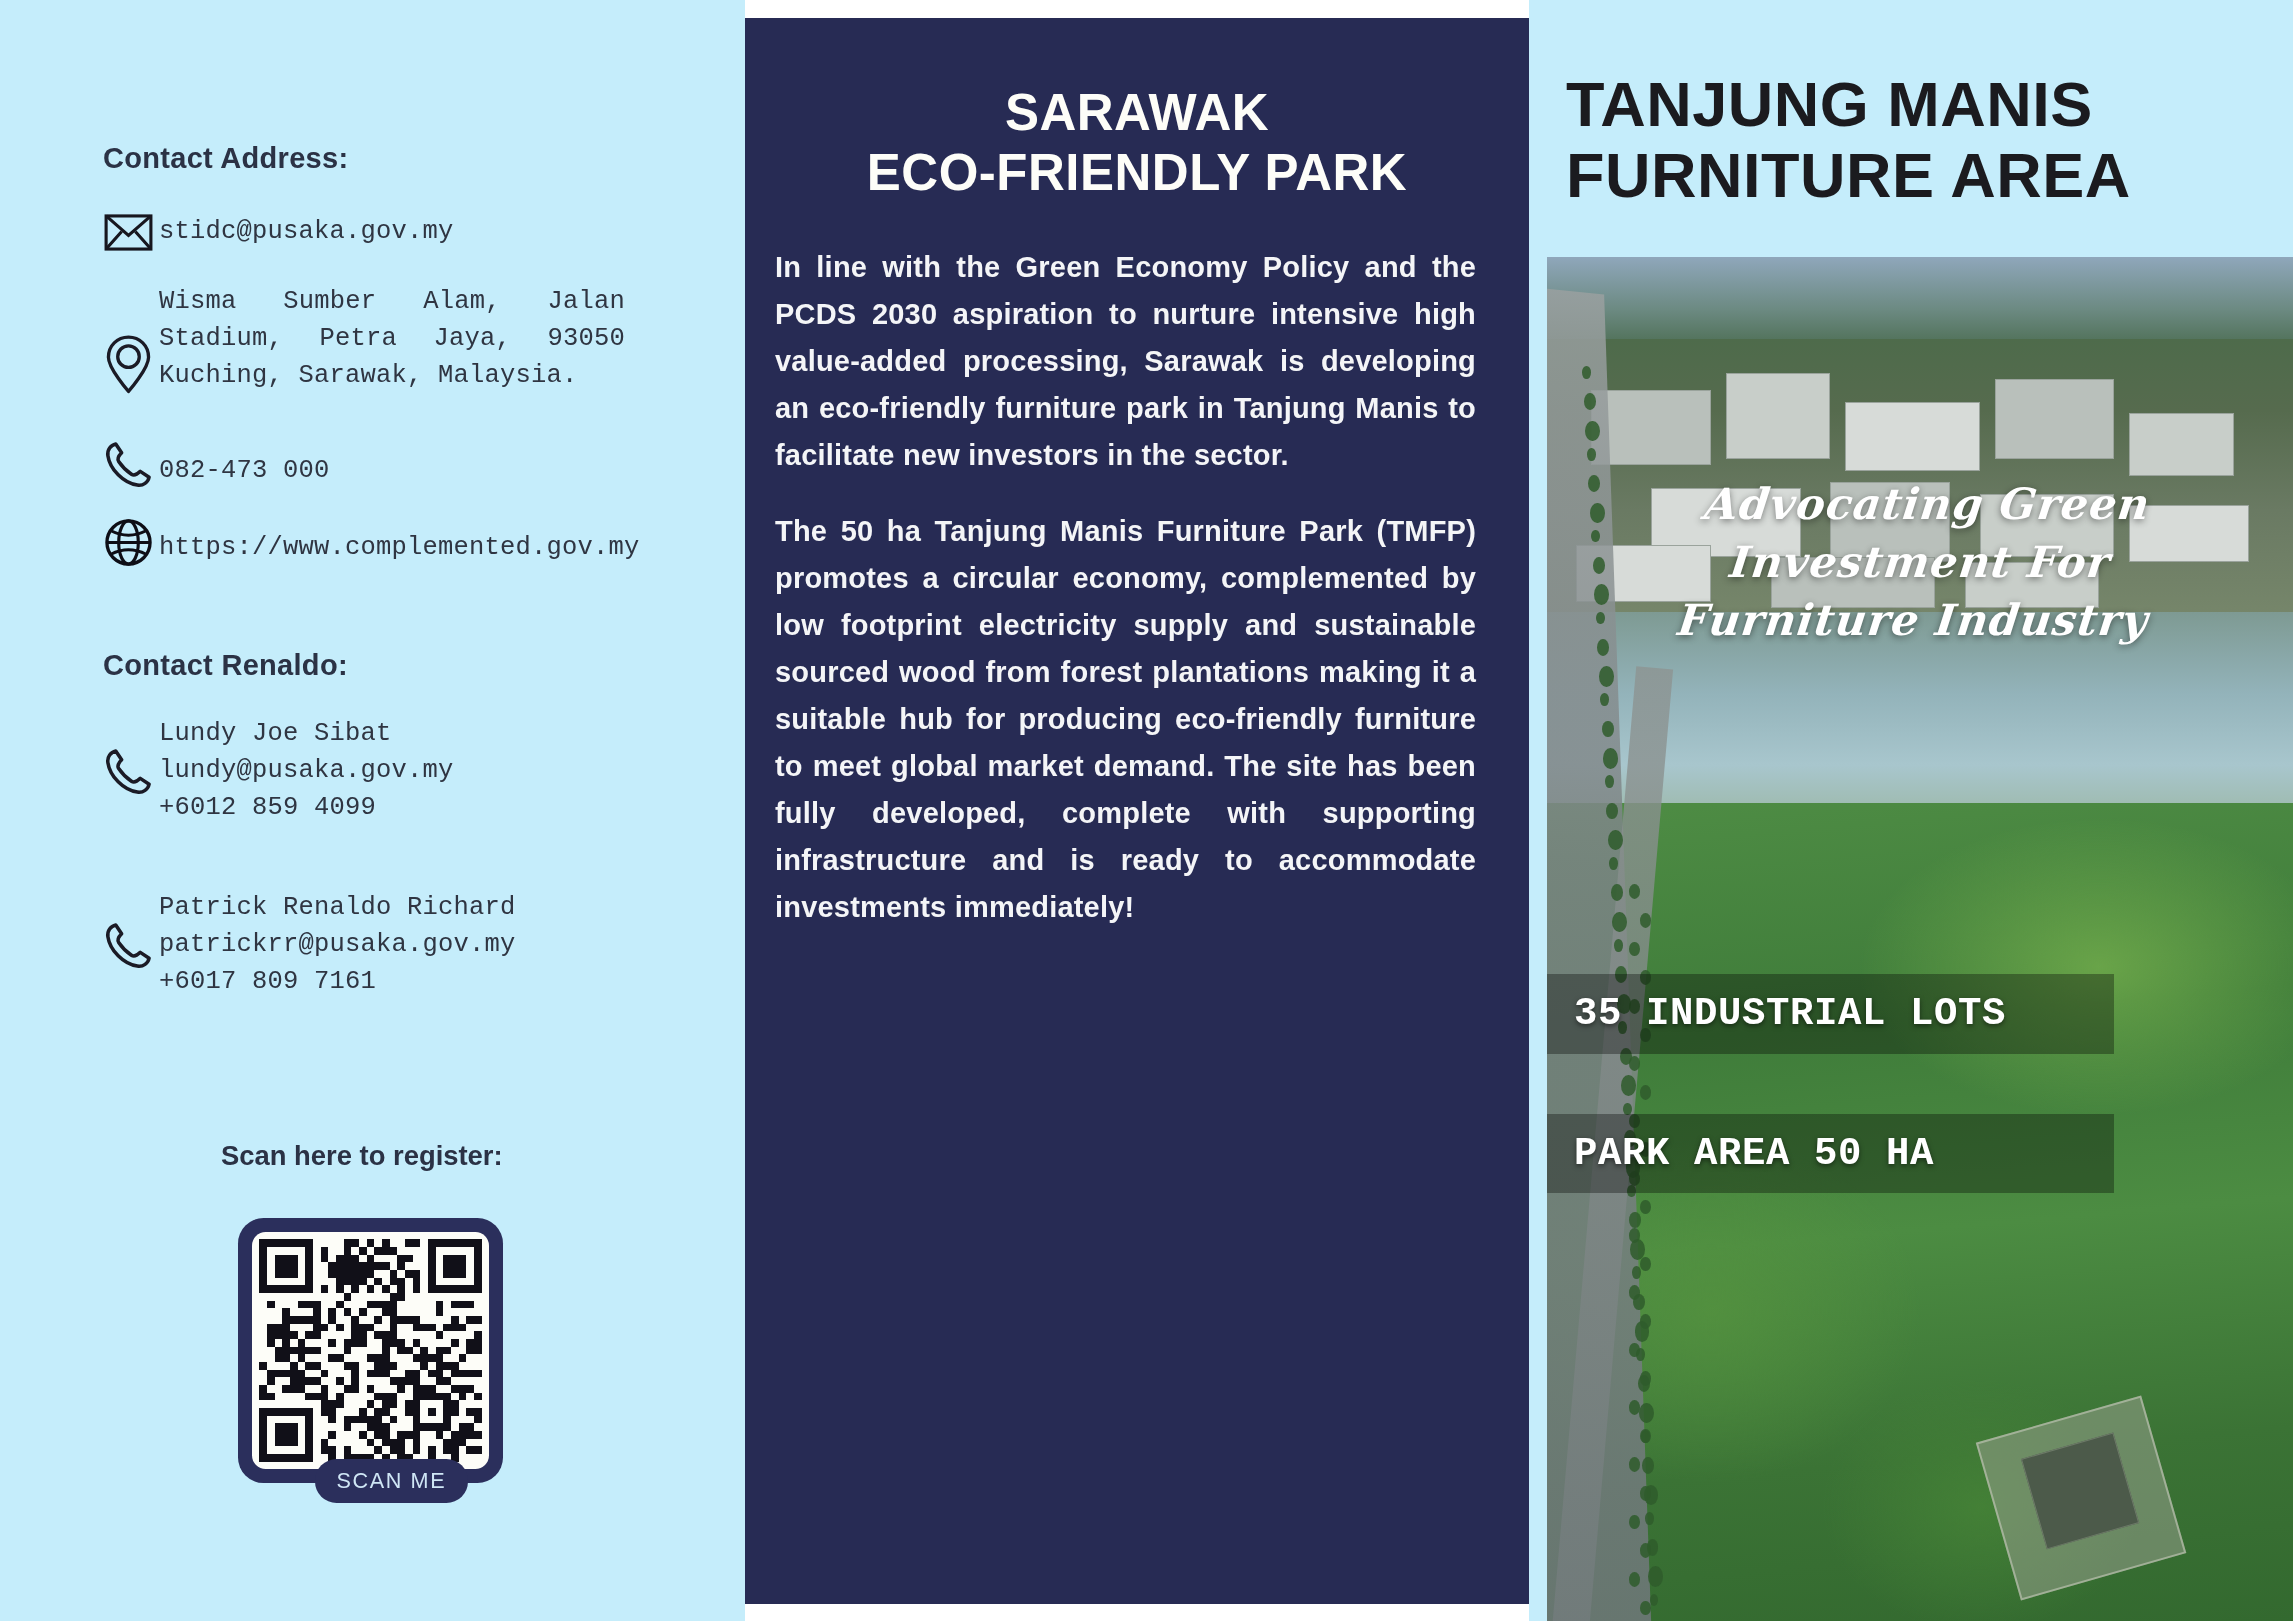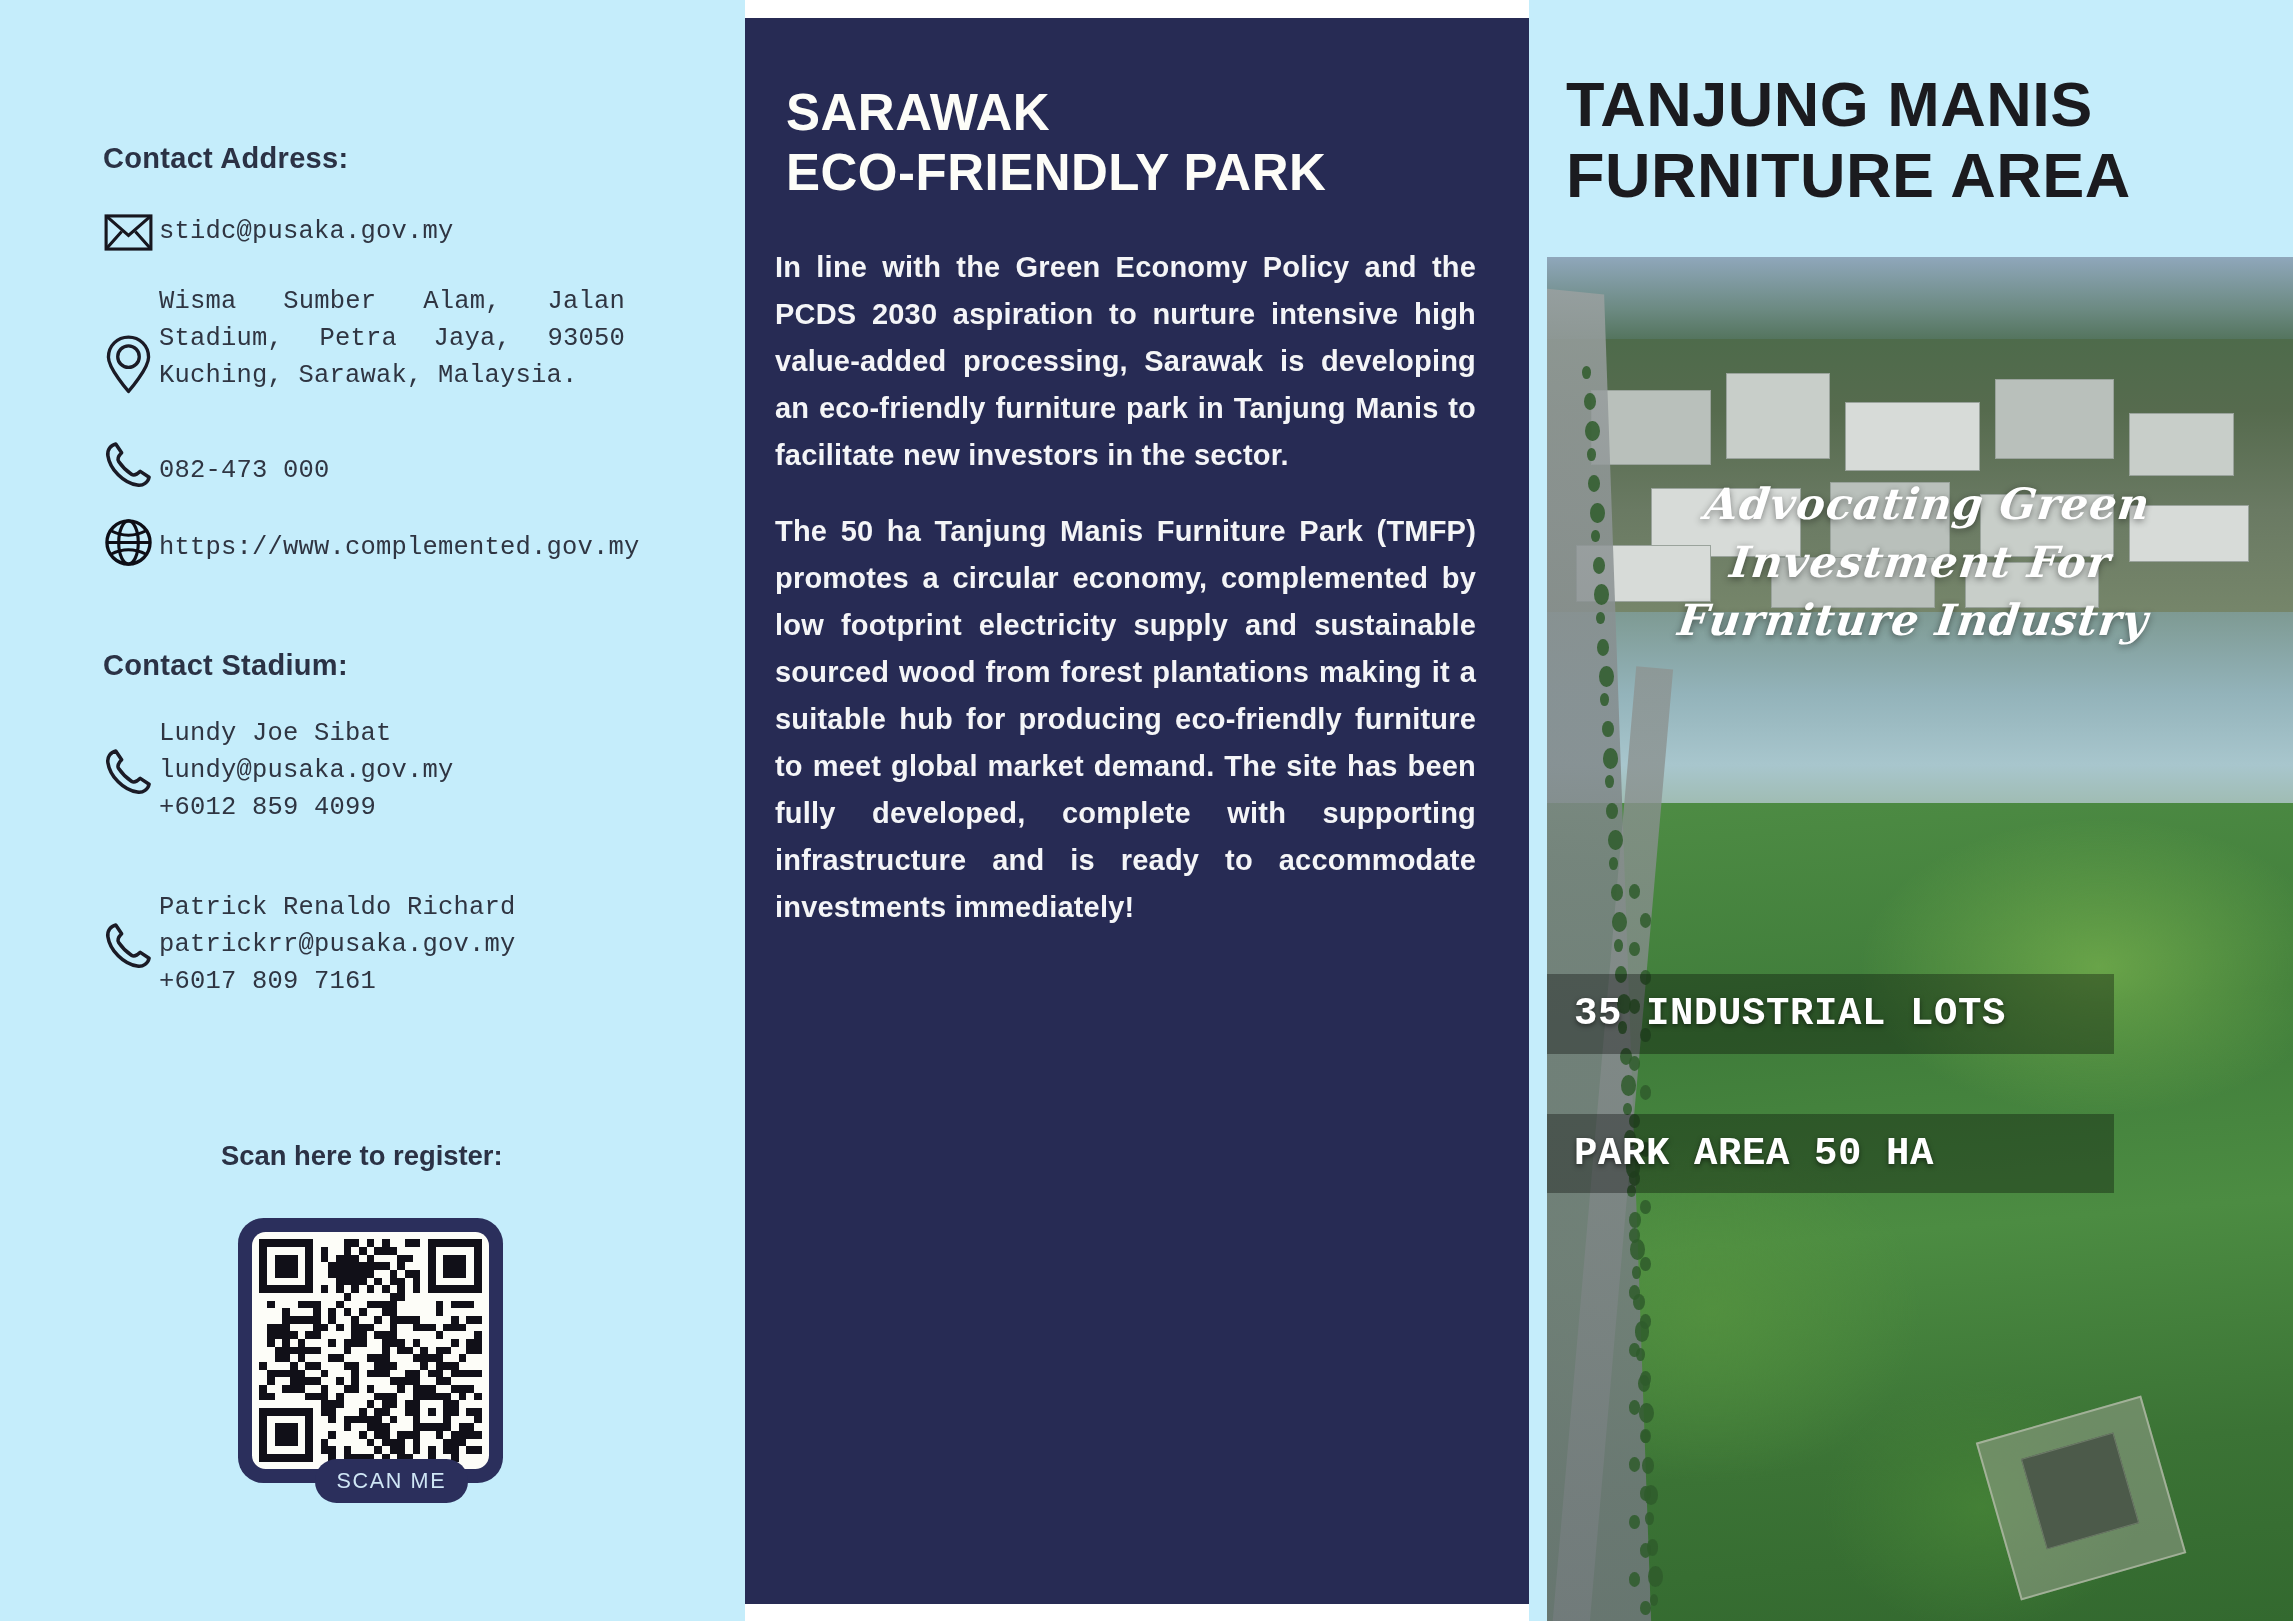--- a/index.html
+++ b/index.html
@@ -74,7 +74,7 @@
     background:#272b54;
   }
   .mid-title {
-    margin:65px 41px 0 41px; text-align:left;
+    margin:65px 41px 0 41px; text-align:center;
     color:#fdfdf8; font-weight:bold;
     font-size:51px; line-height:1.18; letter-spacing:0.5px;
   }

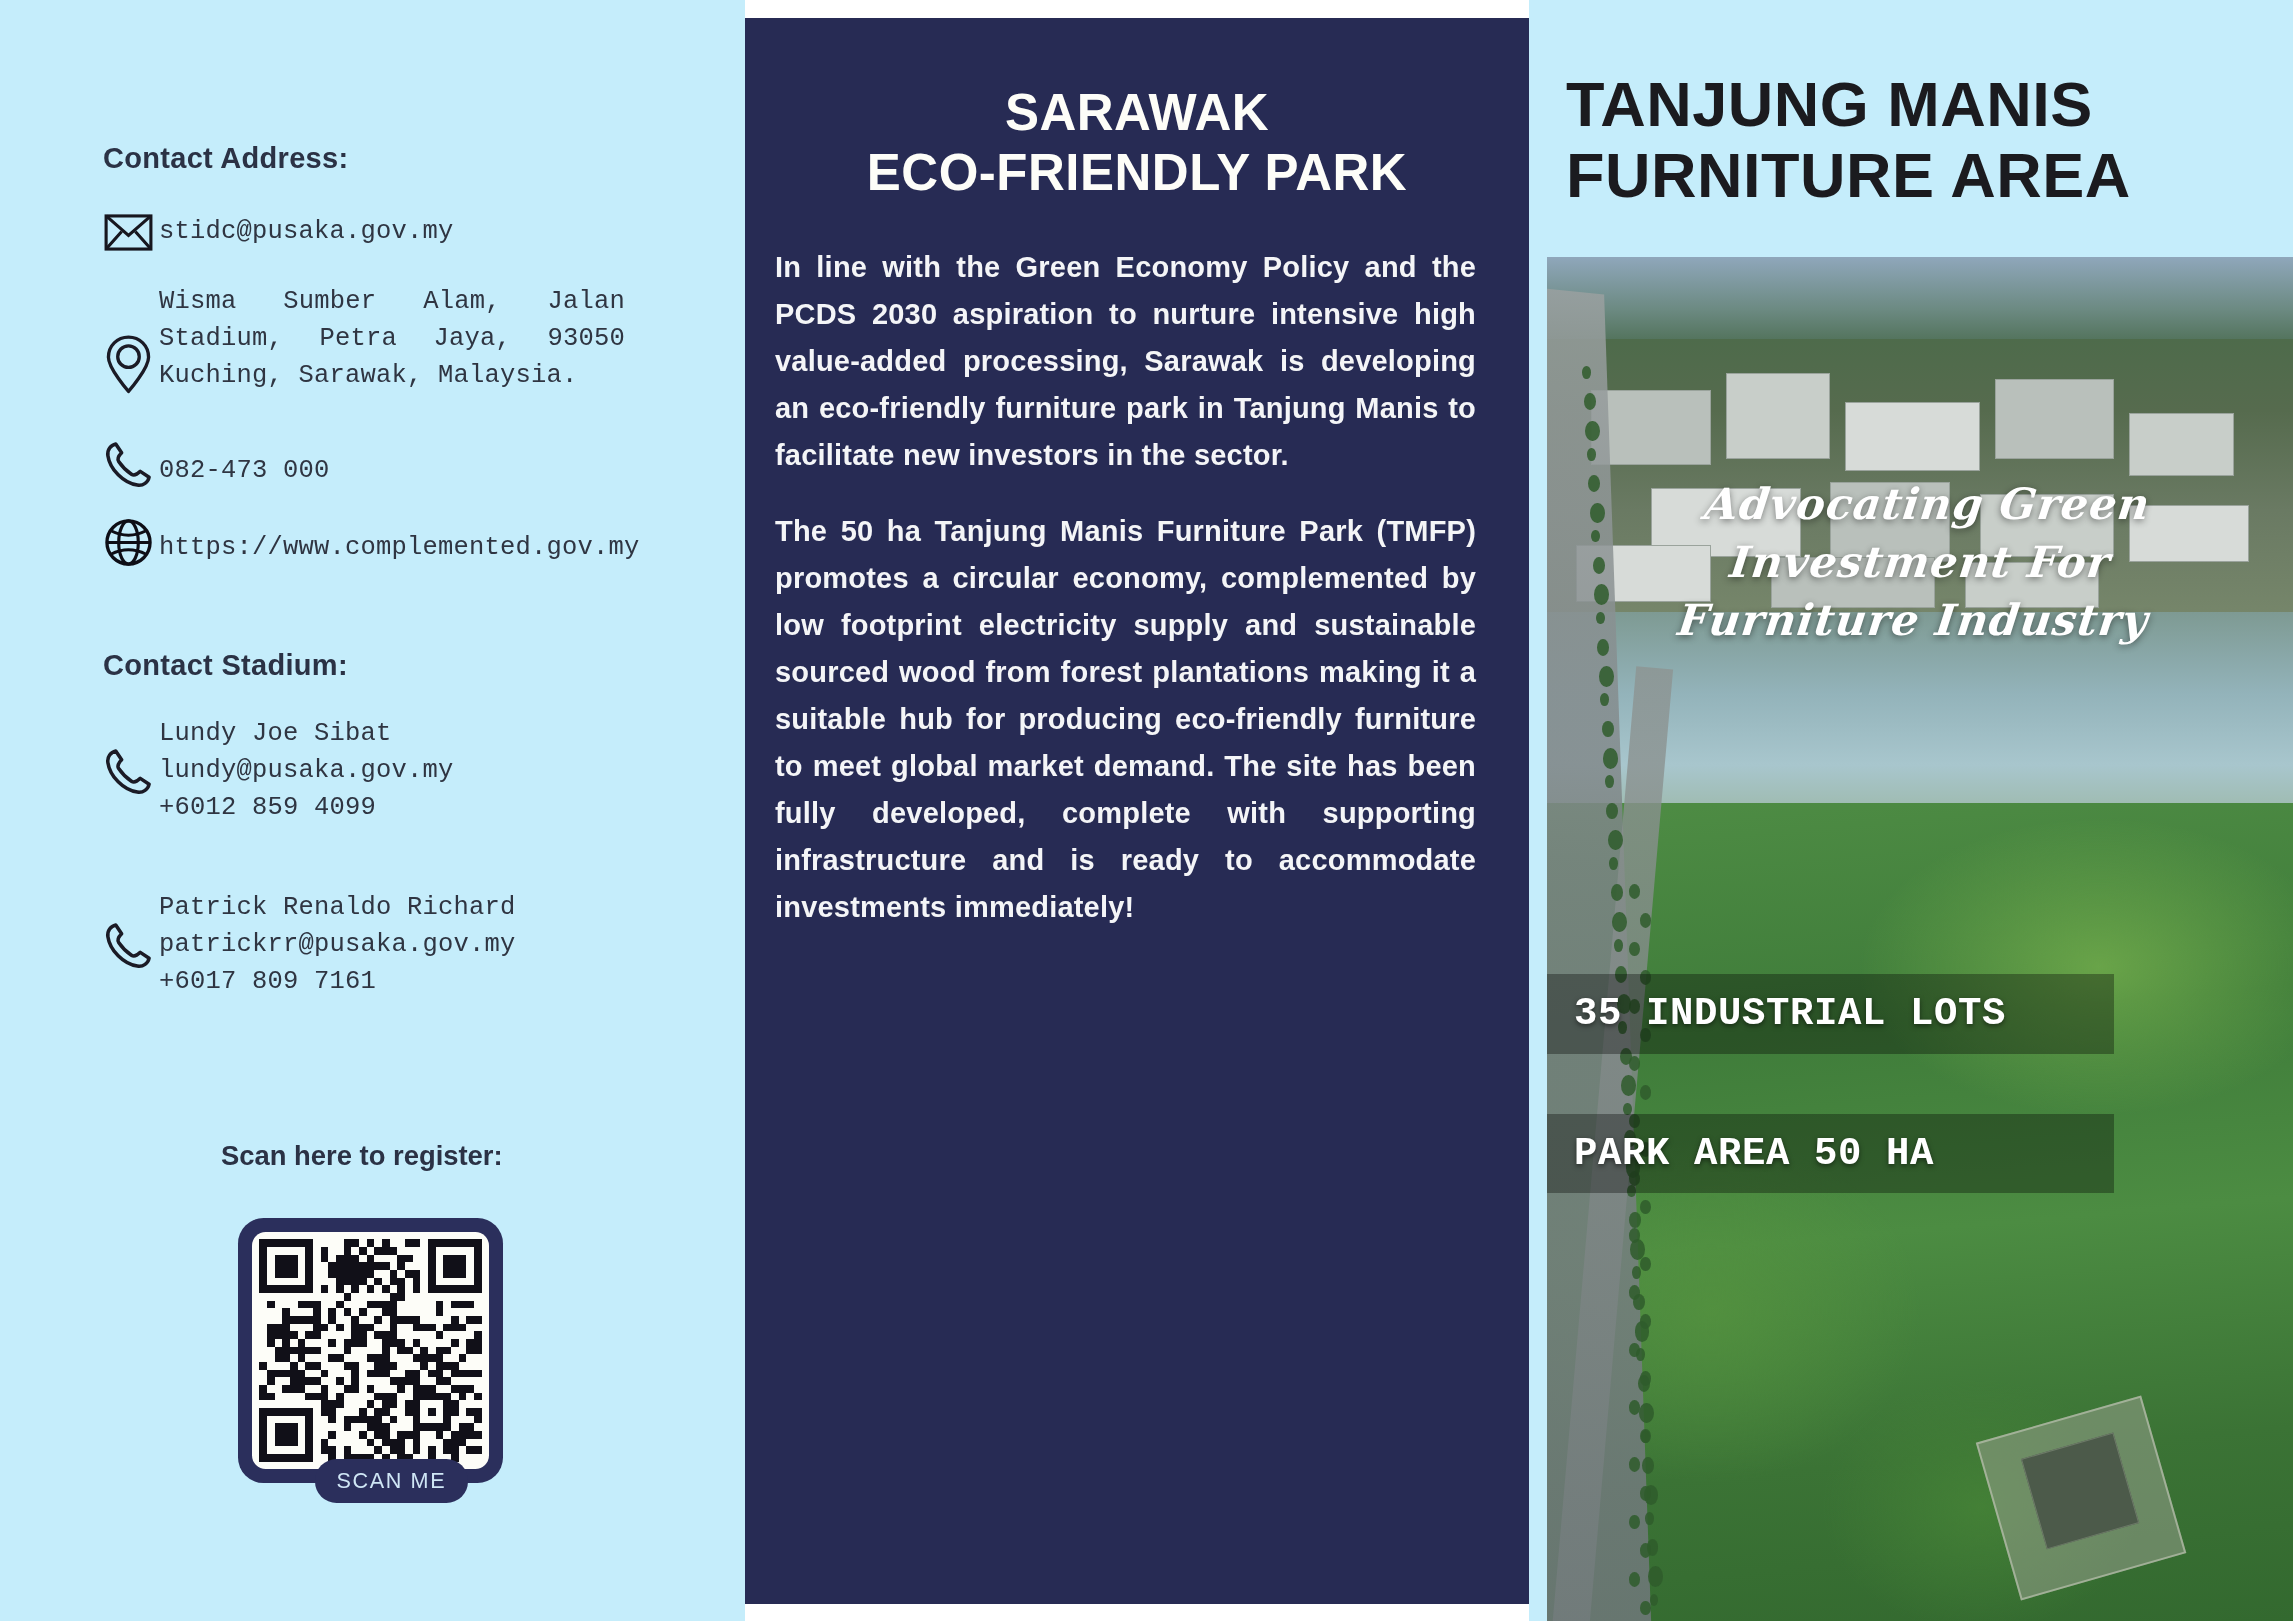--- a/index.html
+++ b/index.html
@@ -237,7 +237,7 @@
       <span class="ctext">https://www.complemented.gov.my</span>
     </div>
 
-    <div class="heading contact-person-heading">Contact Stadium:</div>
+    <div class="heading contact-person-heading">Contact Renaldo:</div>
 
     <div class="crow row-p1">
       <span class="cicon" style="align-self:center;">

